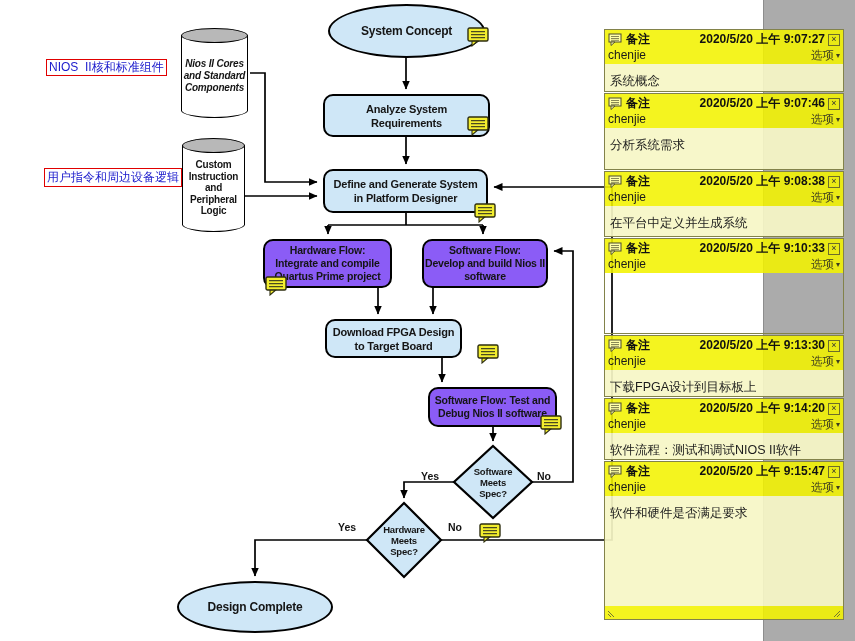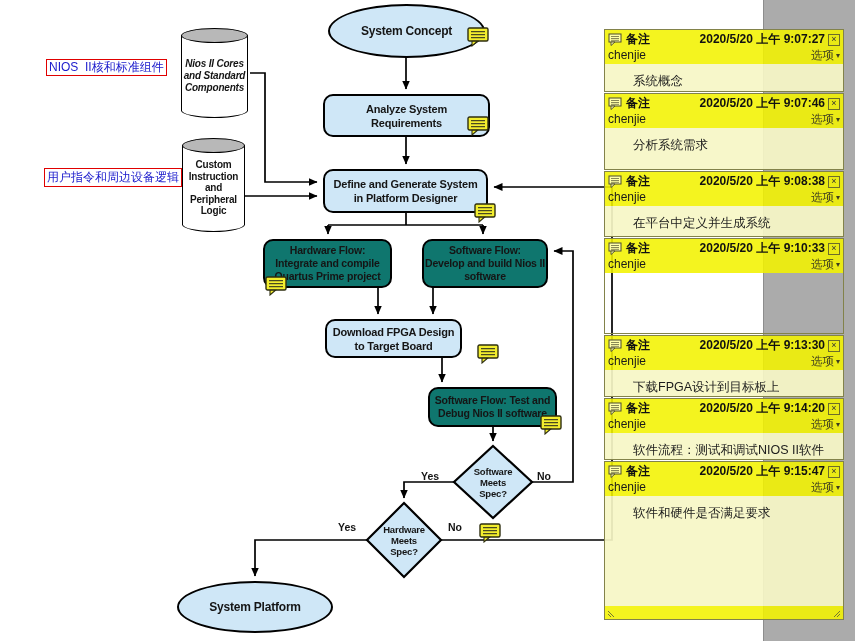--- a/index.html
+++ b/index.html
@@ -47,7 +47,7 @@
   .nh-options{margin-left:auto;font-size:11.5px;color:#3c3c20;cursor:pointer;display:flex;align-items:center;gap:2px;}
   .nh-caret{font-size:8px;color:#3c3c20;}
   .note-body{background:rgba(246,246,197,0.92);flex:1 1 auto;padding:4px 5px;font-size:12.5px;color:#1c1c1c;overflow:hidden;}
-  .note-line{margin-top:5px;line-height:16px;margin-left:23px;}
+  .note-line{margin-top:5px;line-height:16px;}
   .note-line.second{margin-top:10px;}
   .note-foot{background:rgba(242,242,0,0.88);height:13px;flex:0 0 auto;position:relative;}
   .grip{position:absolute;bottom:1px;width:10px;height:10px;}

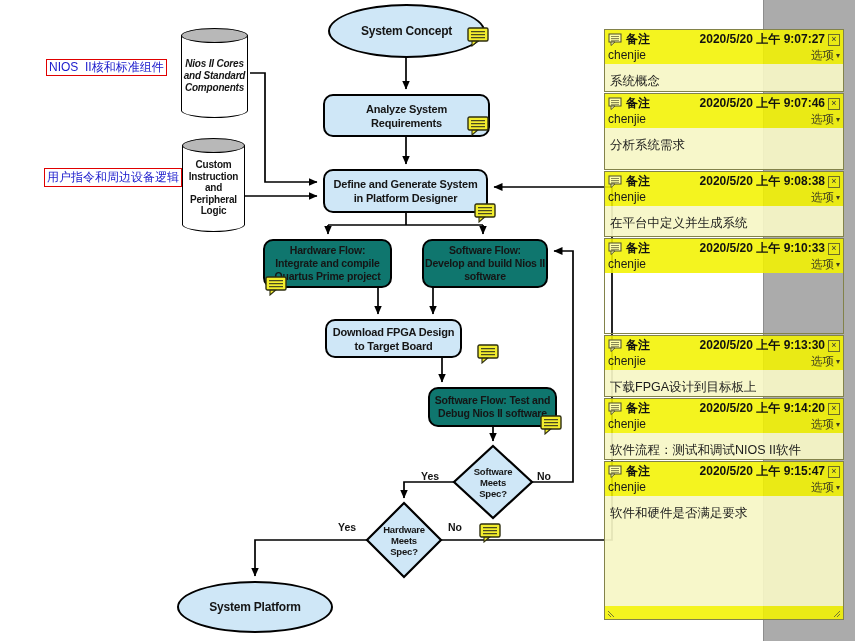--- a/index.html
+++ b/index.html
@@ -13,7 +13,7 @@
         font-weight:bold;color:#151515;letter-spacing:-0.2px;}
   .nlabel{white-space:pre-line;}
   .blue{background:#cfe7f7;border:2.5px solid #000;}
-  .white{background:#0f766e;border:2.5px solid #000;}
+  .white{background:#8b5cf6;border:2.5px solid #000;}
   .ellipse{border-radius:50%;}
   .rect{border-radius:10px;}
   .dmtext{background:transparent;border:none;font-size:9.5px;line-height:11px;}

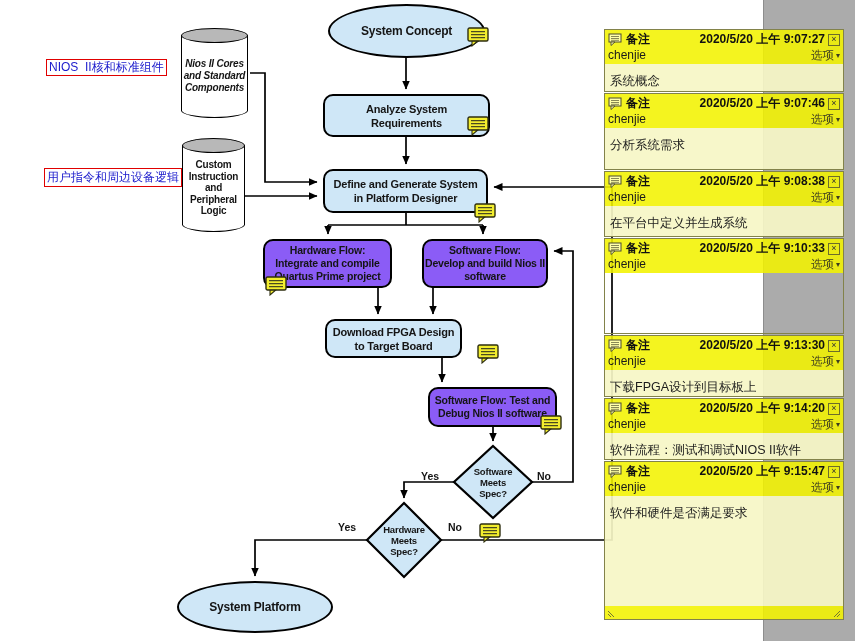--- a/index.html
+++ b/index.html
@@ -143,7 +143,7 @@
 <div class="abs edge-label" style="left:338px;top:521px;z-index:2;">Yes</div>
 <div class="abs edge-label" style="left:448px;top:521px;z-index:2;">No</div>
 
-<div class="abs node blue ellipse nlabel" style="left:177px;top:581px;width:156px;height:52px;font-size:12px;z-index:2;">System Platform</div>
+<div class="abs node blue ellipse nlabel" style="left:177px;top:581px;width:156px;height:52px;font-size:12px;z-index:2;">Design Complete</div>
 
 <svg class="abs flow-note-icon" style="left:467px;top:27px;" width="23" height="20">
   <rect x="1" y="1" width="20" height="13" rx="1.5" fill="#f3ee2e" stroke="#2e2e10" stroke-width="1.4"></rect>

